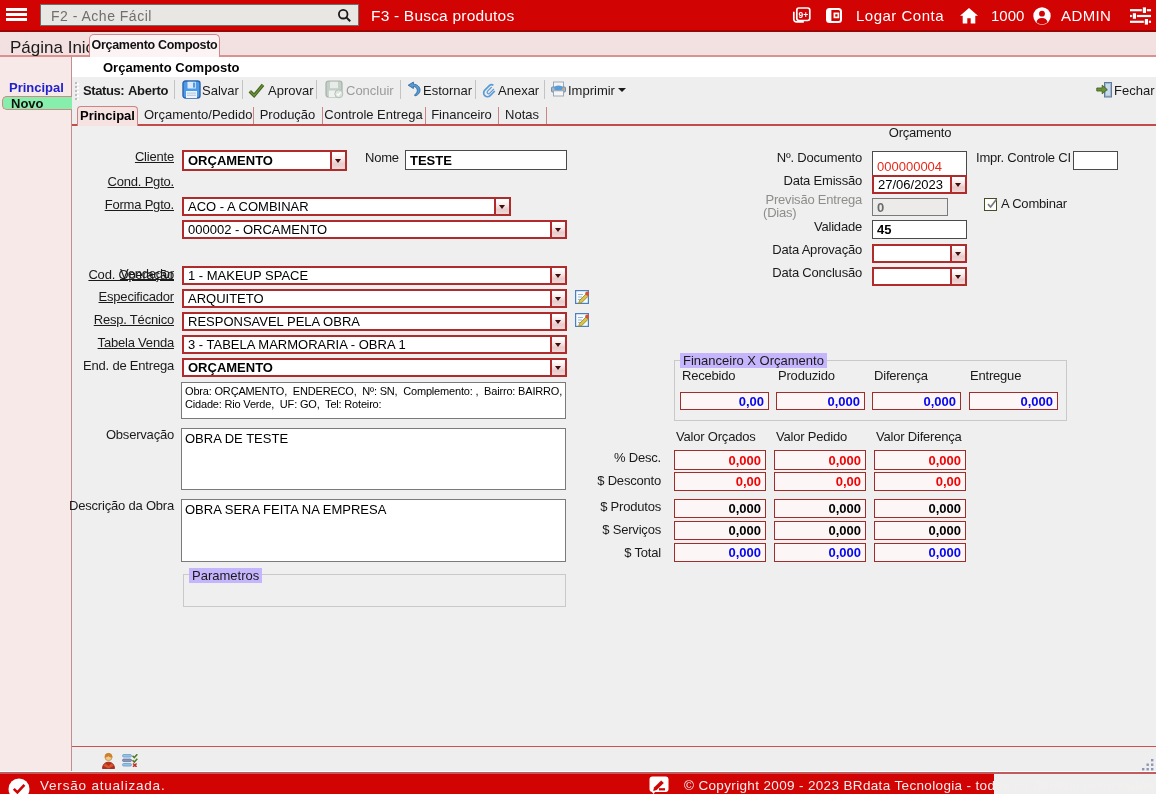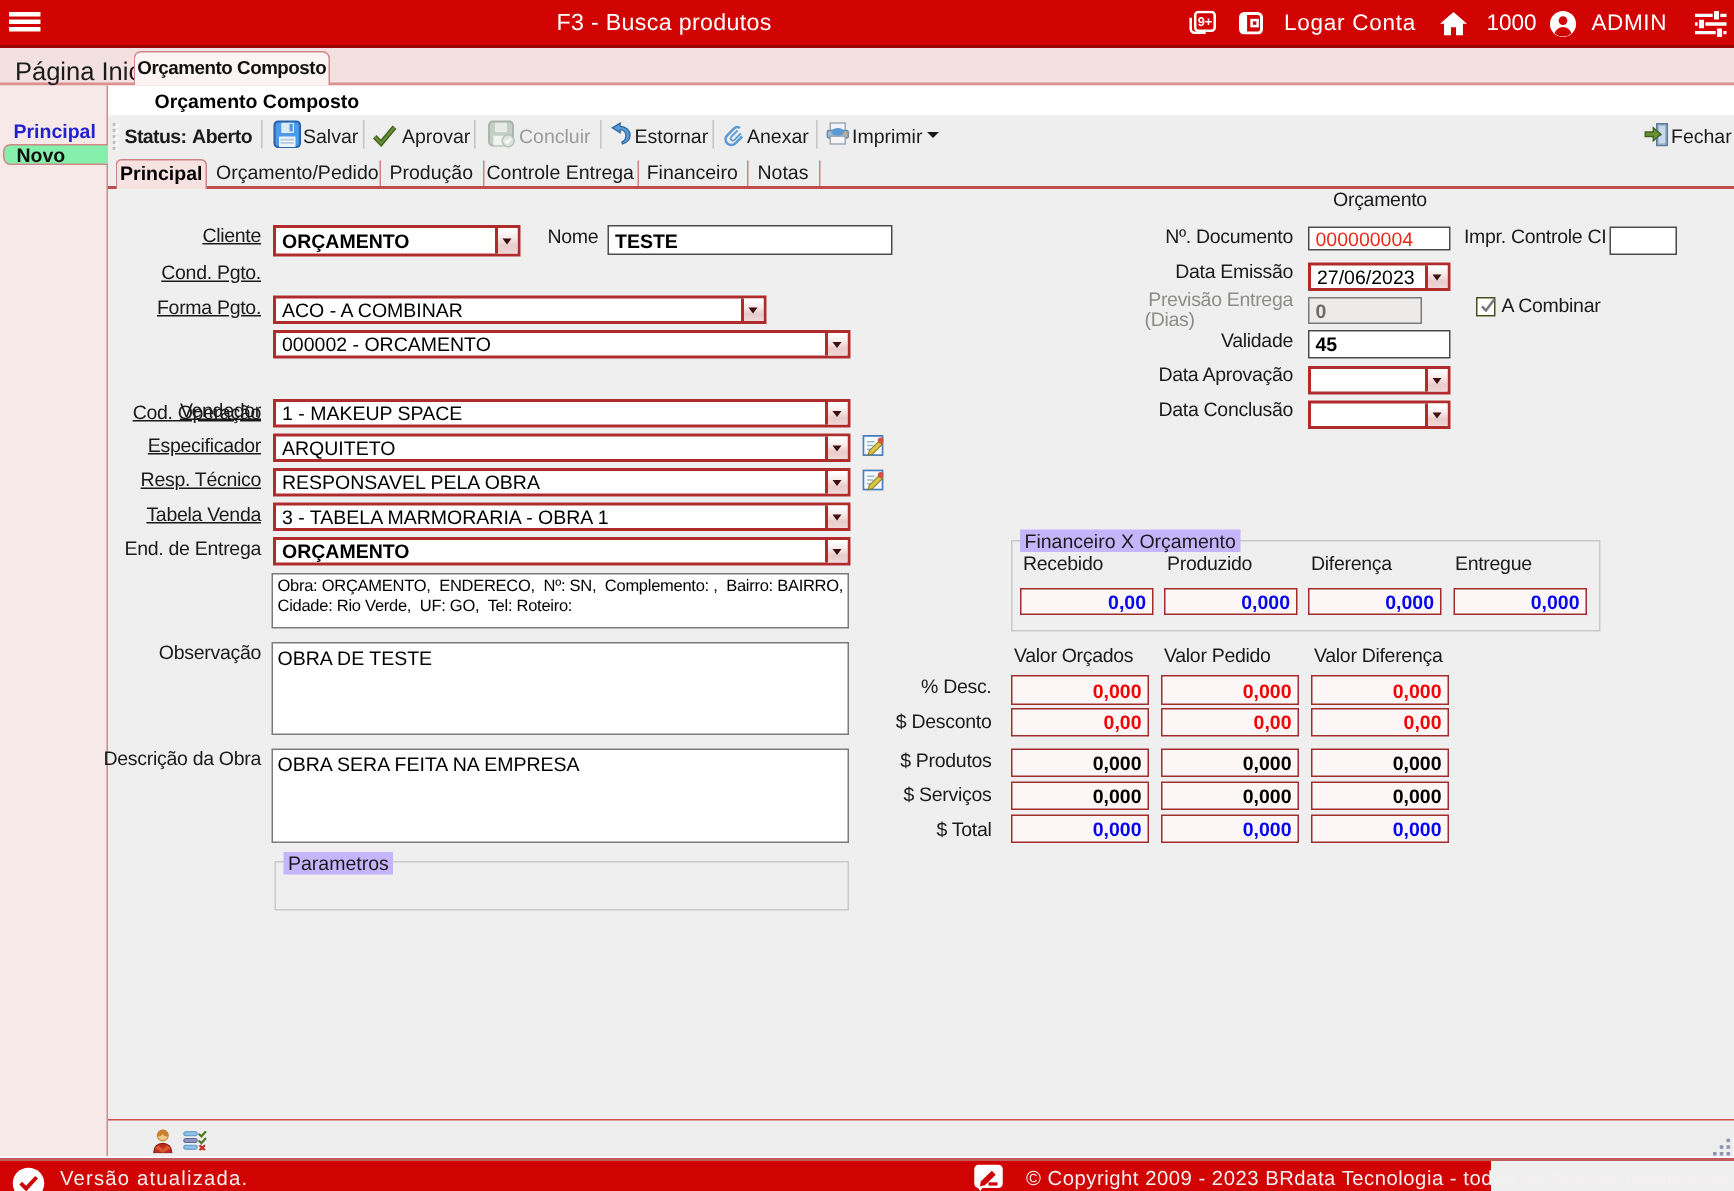--- a/index.html
+++ b/index.html
@@ -67,6 +67,13 @@
     <div class="hbar" style="top:8px"></div>
     <div class="hbar" style="top:13px"></div>
     <div class="hbar" style="top:18px"></div>
+    <div id="searchbox">
+        <span>F2 - Ache Fácil</span>
+      <svg style="position:absolute;right:5px;top:2px" width="17" height="17" viewBox="0 0 17 17">
+          <circle cx="7.2" cy="7.2" r="4.3" fill="none" stroke="#1A1A1A" stroke-width="1.8"></circle>
+          <line x1="10.6" y1="10.6" x2="14.2" y2="14.2" stroke="#1A1A1A" stroke-width="2"></line>
+        </svg>
+    </div>
     <div class="wtxt" style="left:371px;top:7px;font-size:15.5px;letter-spacing:0.2px;">F3 - Busca produtos</div>
     <svg class="abs" style="left:792px;top:7px" width="19" height="17">
         <rect x="4.8" y="1" width="13" height="12.5" rx="2.2" fill="none" stroke="#fff" stroke-width="1.7"></rect>

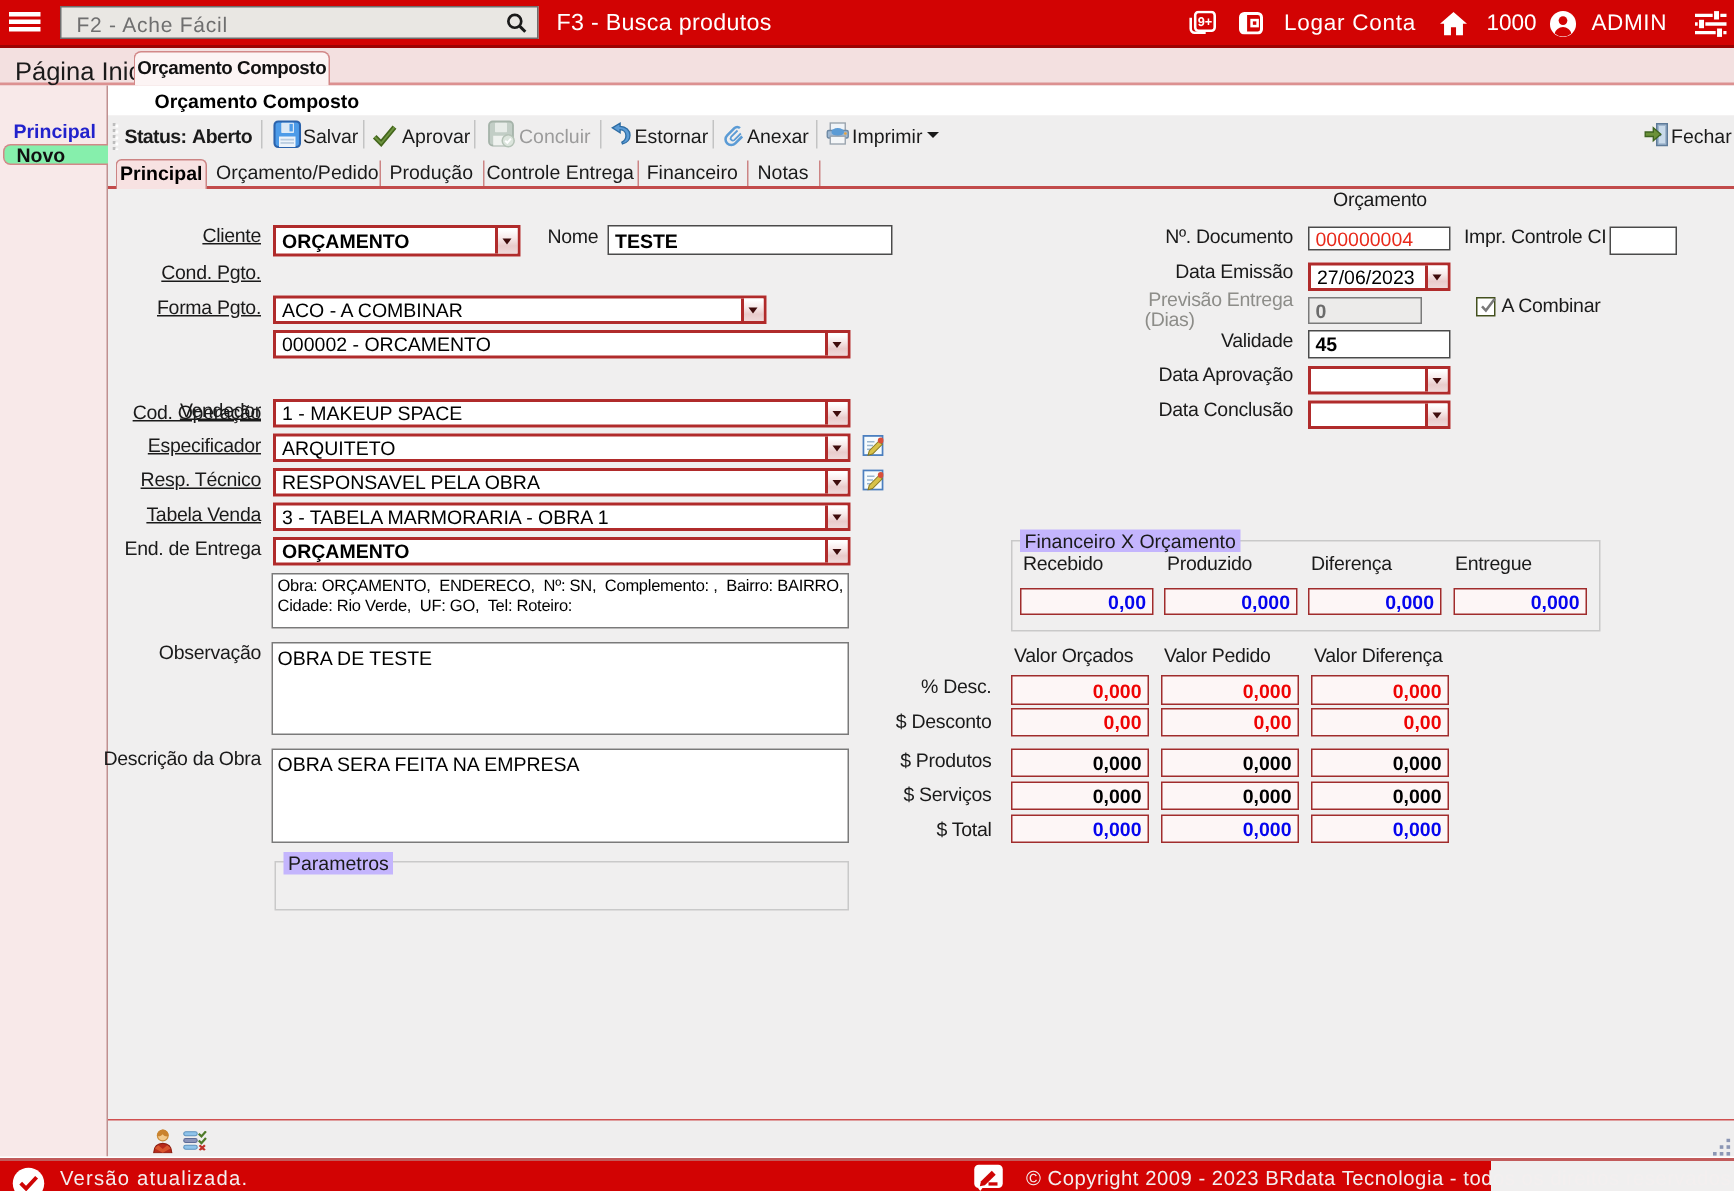--- a/index.html
+++ b/index.html
@@ -240,7 +240,7 @@
         <div class="cbtn"></div>
       </div>
     <div class="lbl" style="left:293px;top:24px;">Nome</div>
-    <div class="inp" style="left:333px;top:24px;width:190px;height:20px;">
+    <div class="inp" style="left:333px;top:24px;width:162px;height:20px;">
         <div class="itx" style="font-weight:bold;">TESTE</div>
       </div>
     <div class="combo" style="left:110px;top:71px;width:329px;height:19px;">

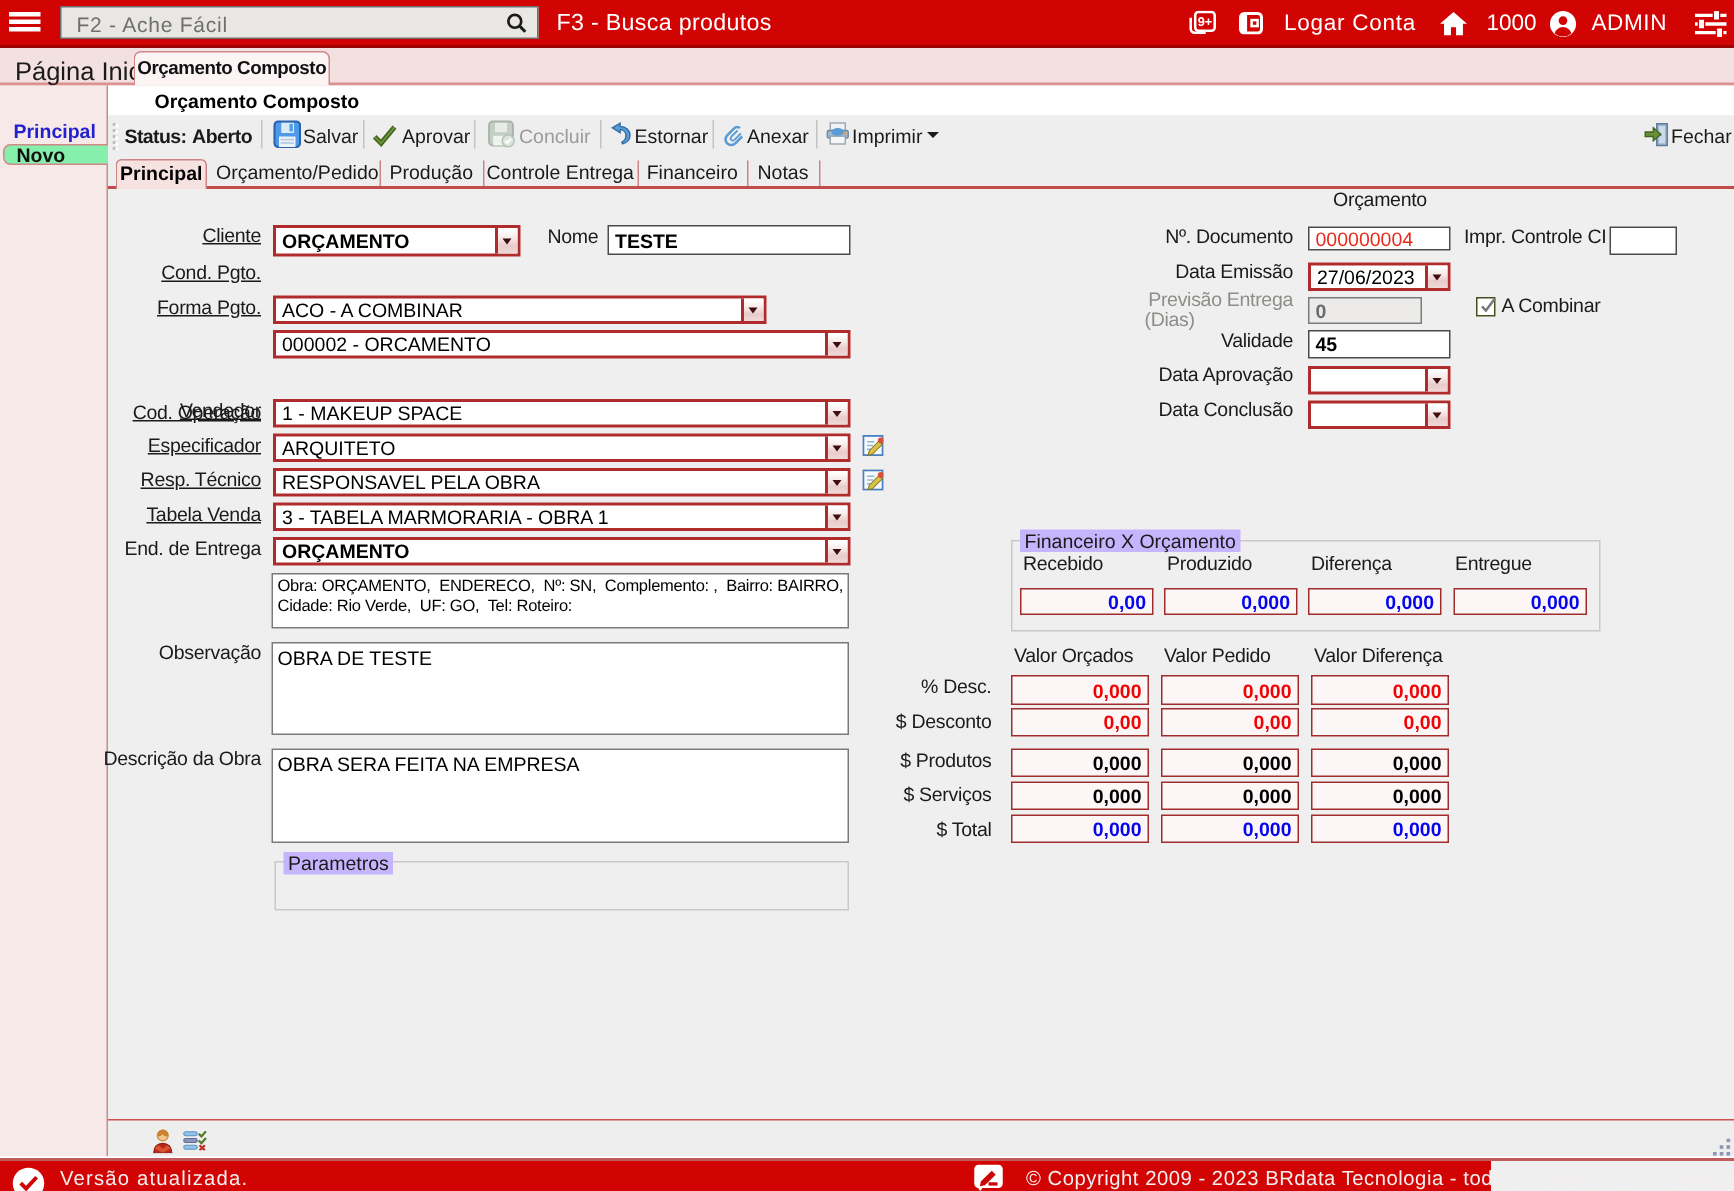--- a/index.html
+++ b/index.html
@@ -304,7 +304,7 @@
     <div class="lbl" style="right:294px;top:116px;">Data Aprovação</div>
     <div class="lbl" style="right:294px;top:139px;">Data Conclusão</div>
 
-    <div class="inp" style="left:800px;top:25px;width:95px;height:16px;">
+    <div class="inp" style="left:800px;top:25px;width:95px;height:30px;">
         <div class="itx" style="color:#E8291A;">000000004</div>
       </div>
     <div class="combo" style="left:800px;top:49px;width:95px;height:19px;">

